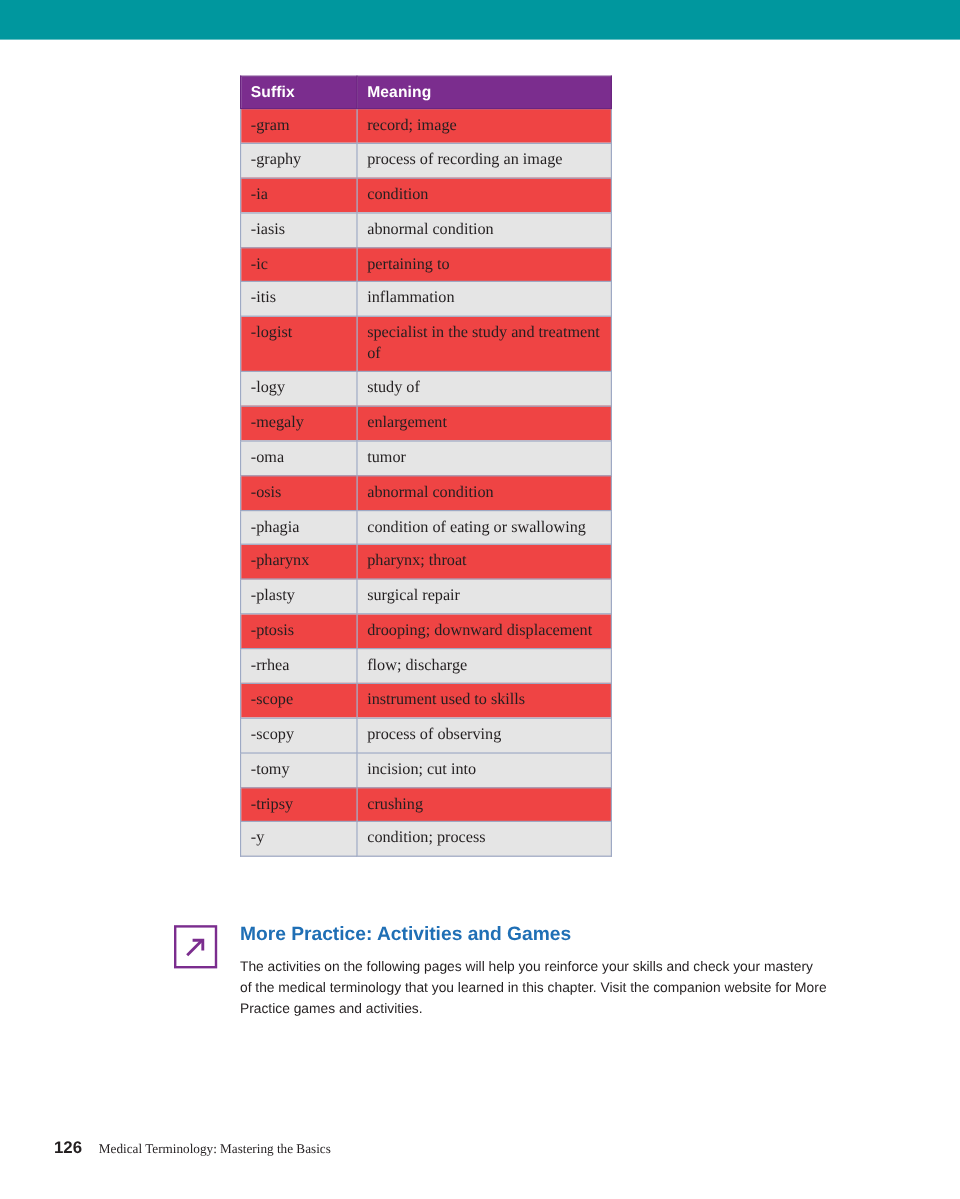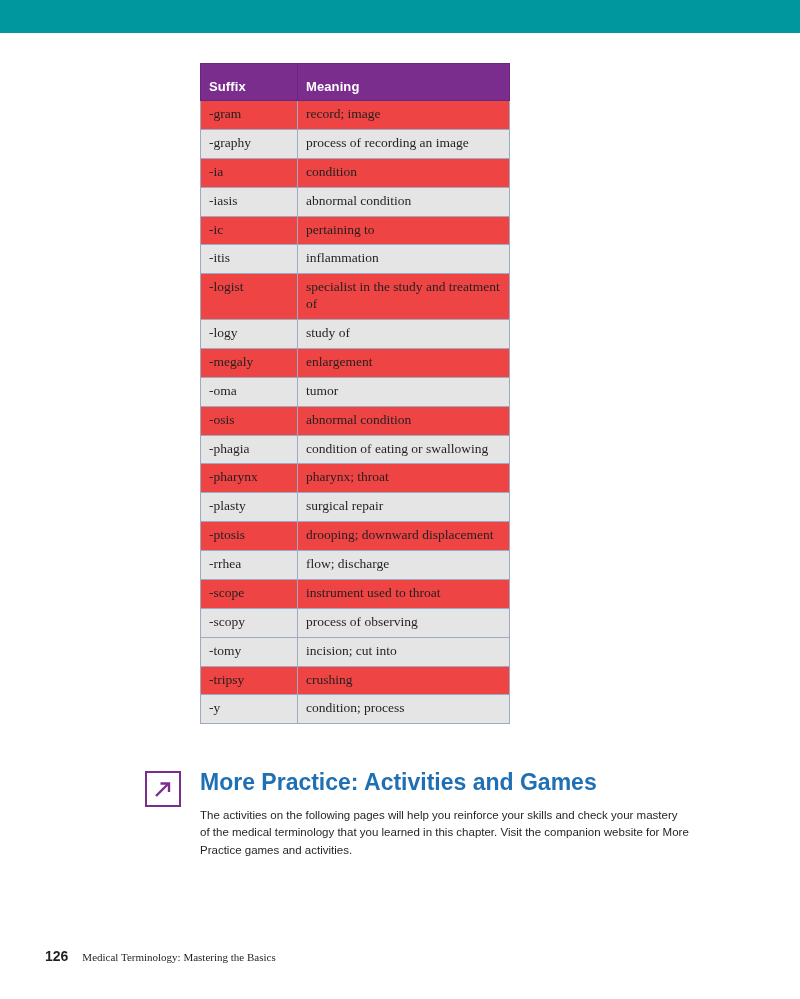--- a/index.html
+++ b/index.html
@@ -46,7 +46,7 @@
     font-size: 13px;
     font-weight: bold;
     text-align: left;
-    padding: 15px 8px 6px 8px;
+    padding: 5px 8px 6px 8px;
     border: 1px solid #6a2580;
     letter-spacing: 0.1px;
   }

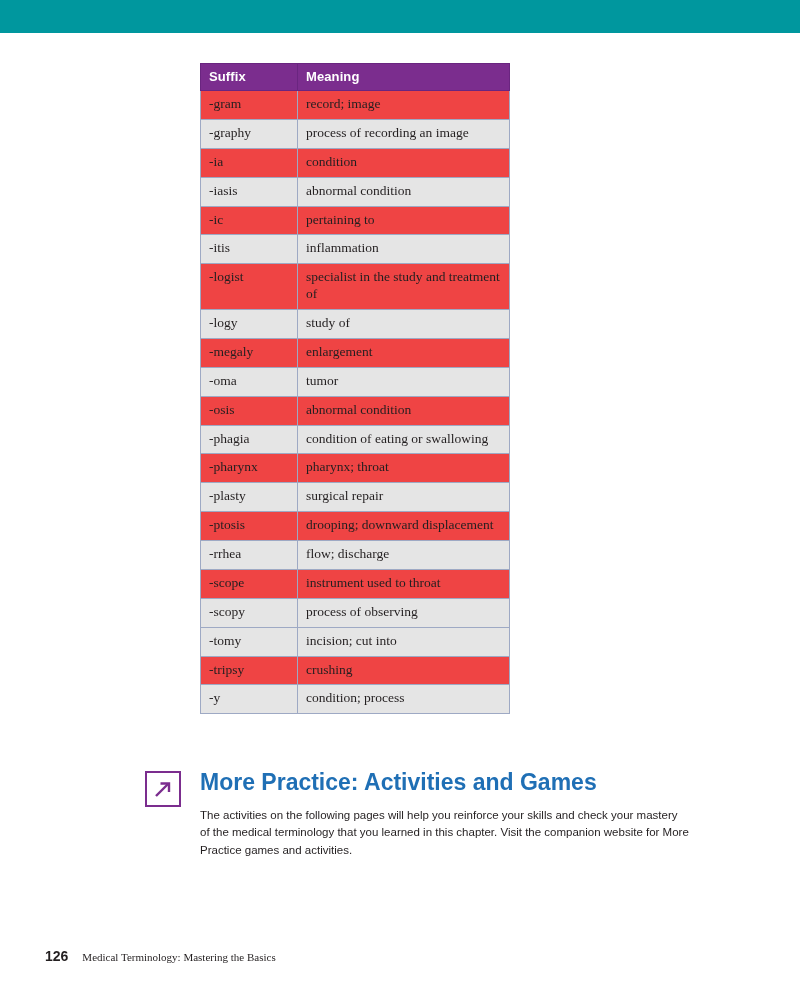--- a/index.html
+++ b/index.html
@@ -202,7 +202,7 @@
       </tr>
       <tr class="odd">
         <td class="col-suffix">-scope</td>
-        <td>instrument used to throat</td>
+        <td>instrument used to skills</td>
       </tr>
       <tr class="even">
         <td class="col-suffix">-scopy</td>

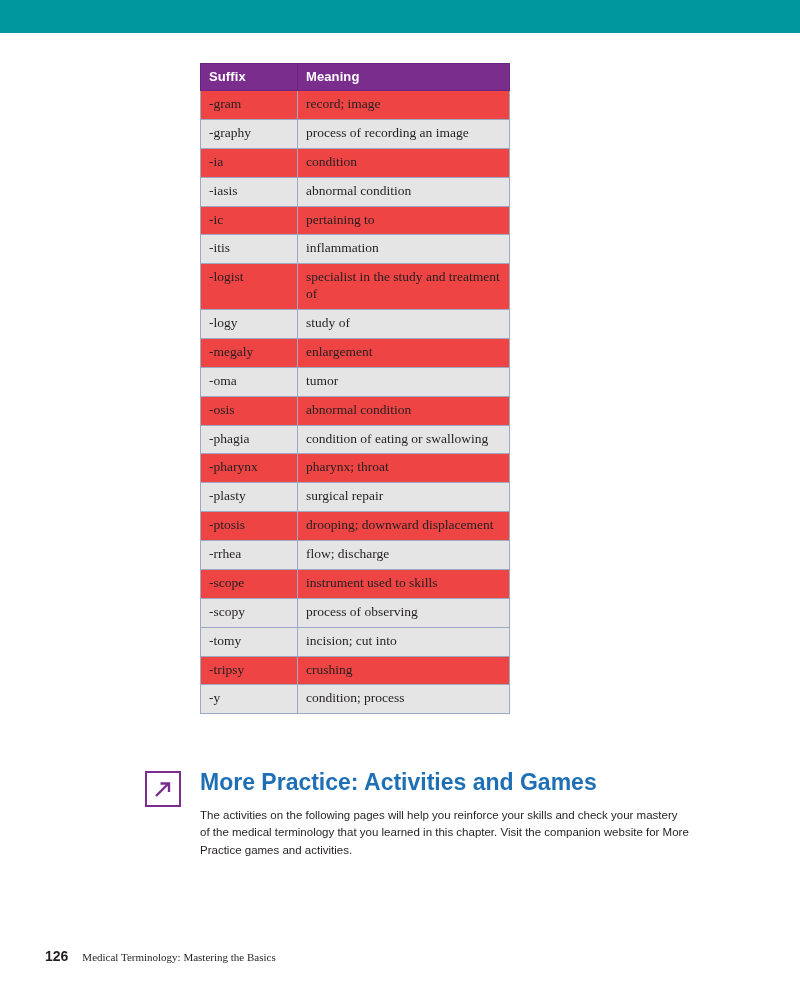--- a/index.html
+++ b/index.html
@@ -86,7 +86,7 @@
   .practice-heading {
     margin-left: 55px;
     font-family: "Liberation Sans", sans-serif;
-    font-size: 23px;
+    font-size: 16px;
     font-weight: bold;
     color: #1f6fb5;
     line-height: 1.2;

